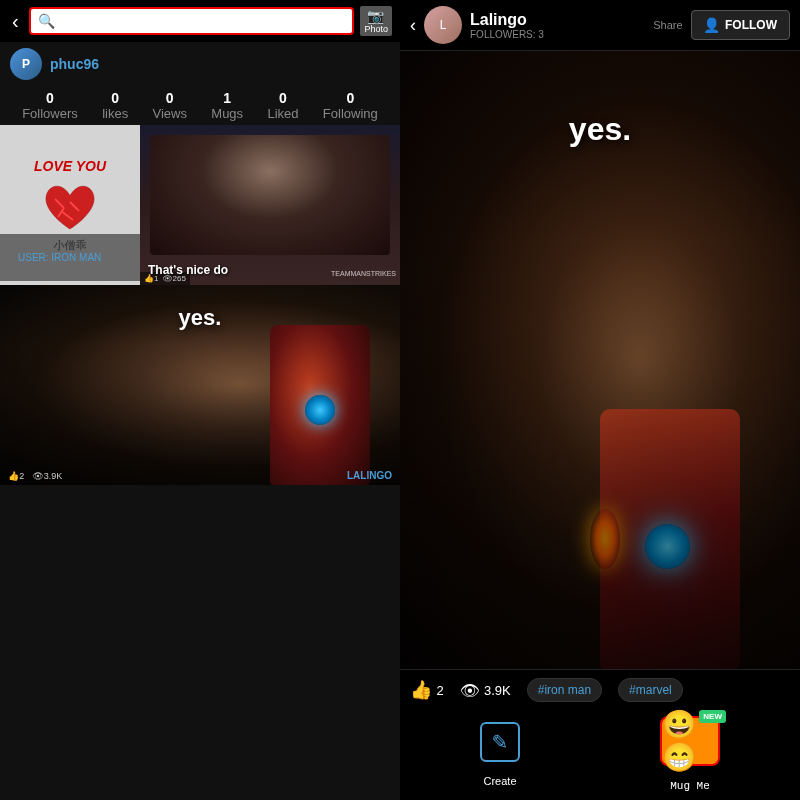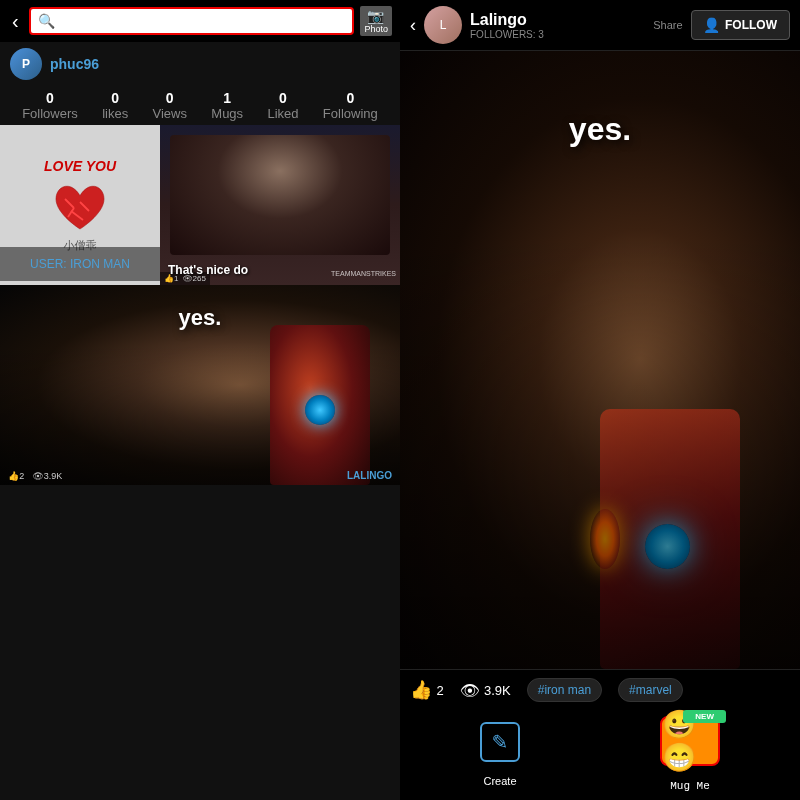--- a/index.html
+++ b/index.html
@@ -143,7 +143,7 @@
     }
 
     .grid-cell-love {
-      width: 160px;
+      width: 140px;
       height: 160px;
       background: #d4d4d4;
       display: flex;

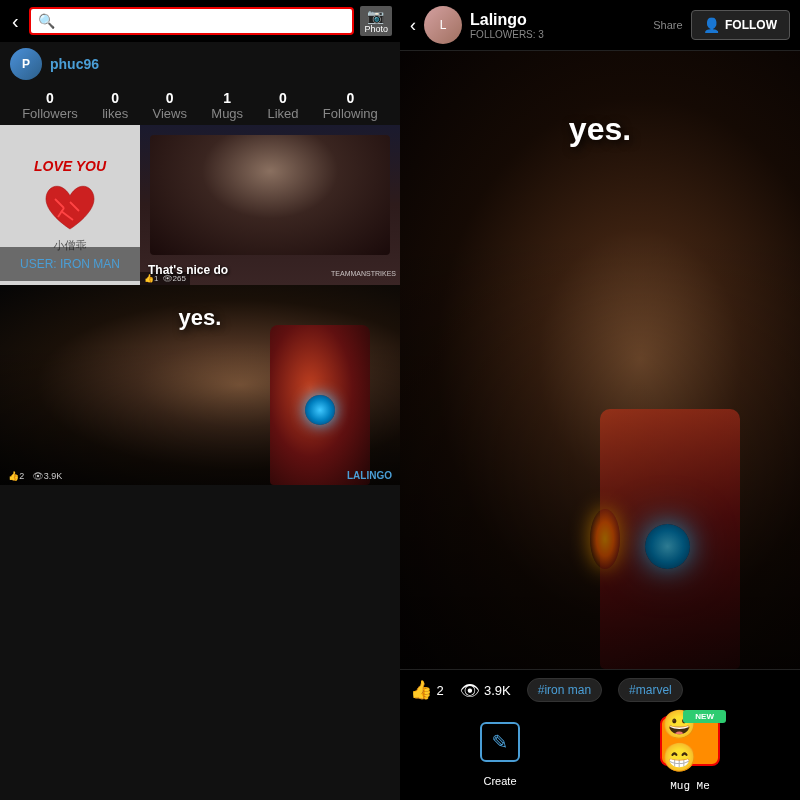--- a/index.html
+++ b/index.html
@@ -179,11 +179,11 @@
       bottom: 4px;
       left: 0;
       right: 0;
-      text-align: center;
+      text-align: left;
       background: rgba(0,0,0,0.5);
       color: #4a9ed6;
-      font-size: 12px;
-      padding: 10px;
+      font-size: 10px;
+      padding: 18px;
     }
 
     .grid-cell-nicedo {

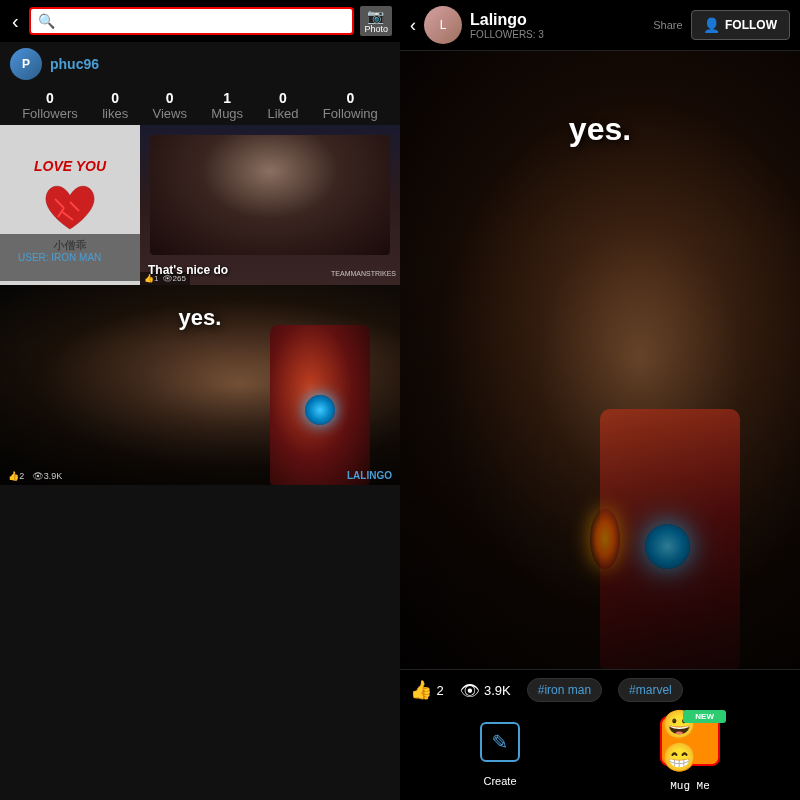--- a/index.html
+++ b/index.html
@@ -626,7 +626,7 @@
       color: #fff;
       font-size: 8px;
       font-weight: bold;
-      padding: 2px 12px;
+      padding: 2px 4px;
       border-radius: 3px;
     }
 

